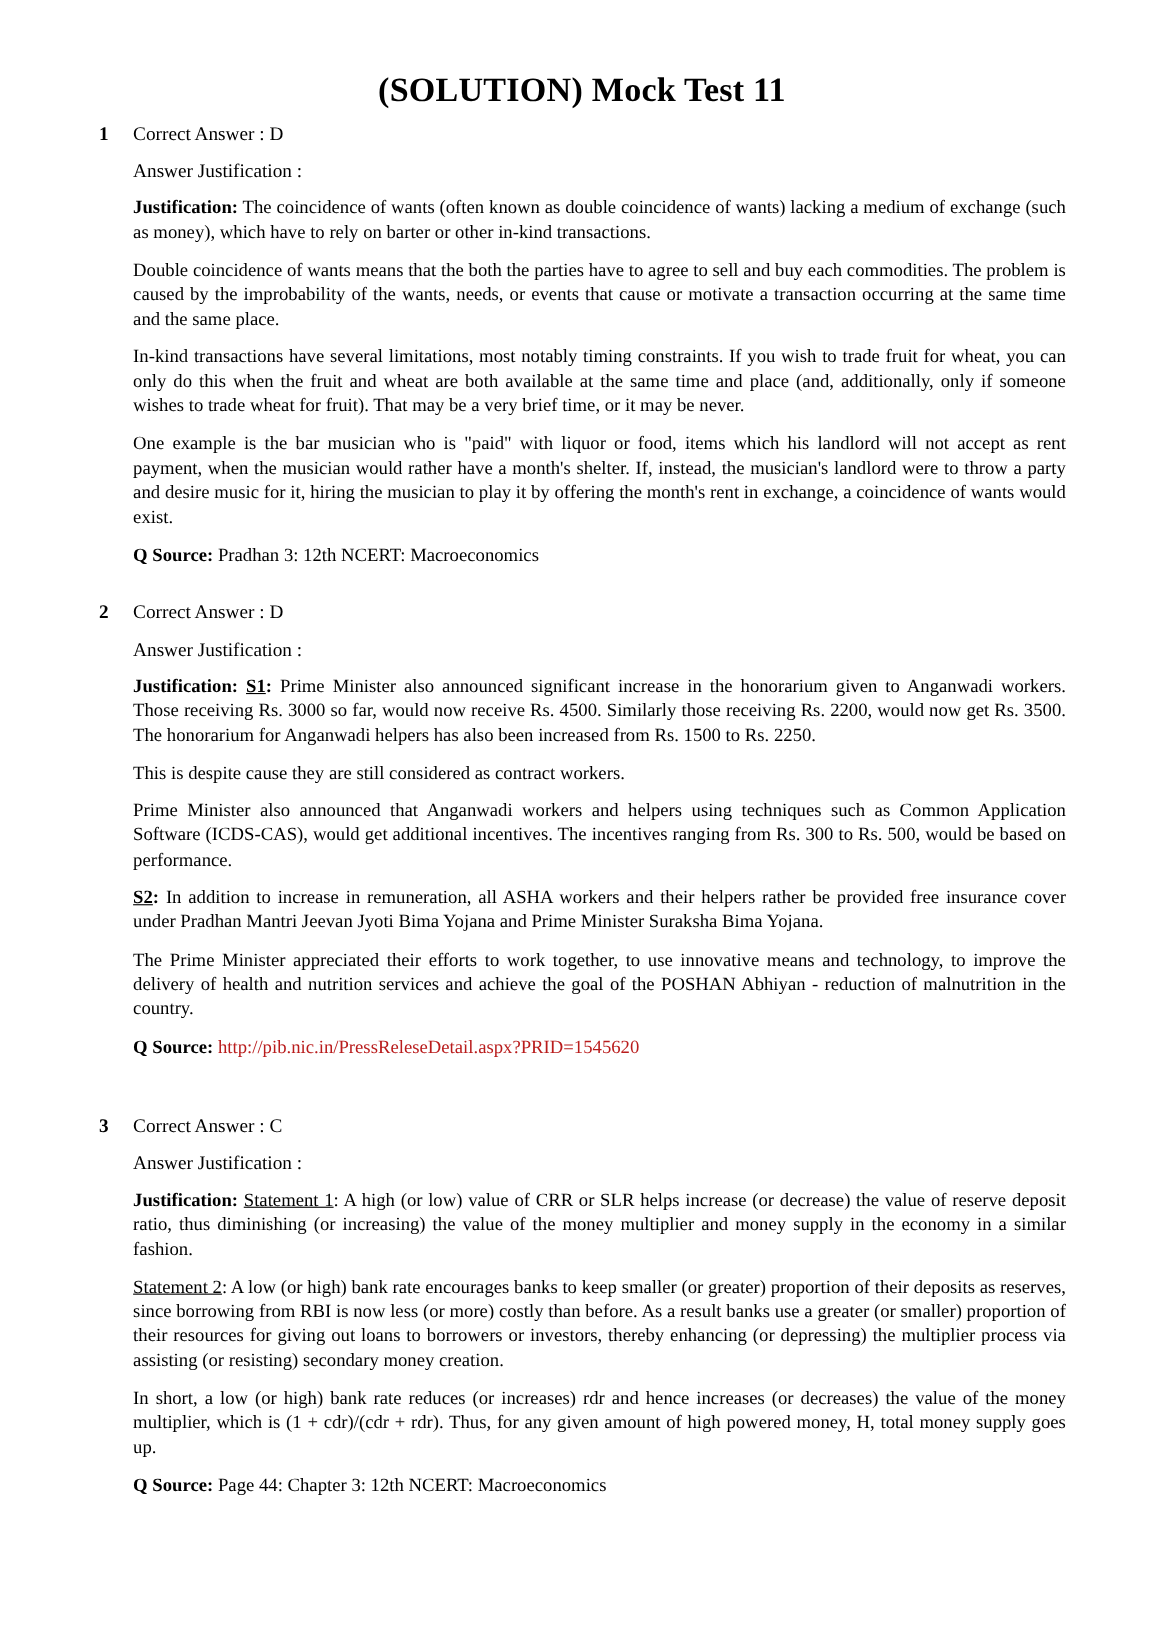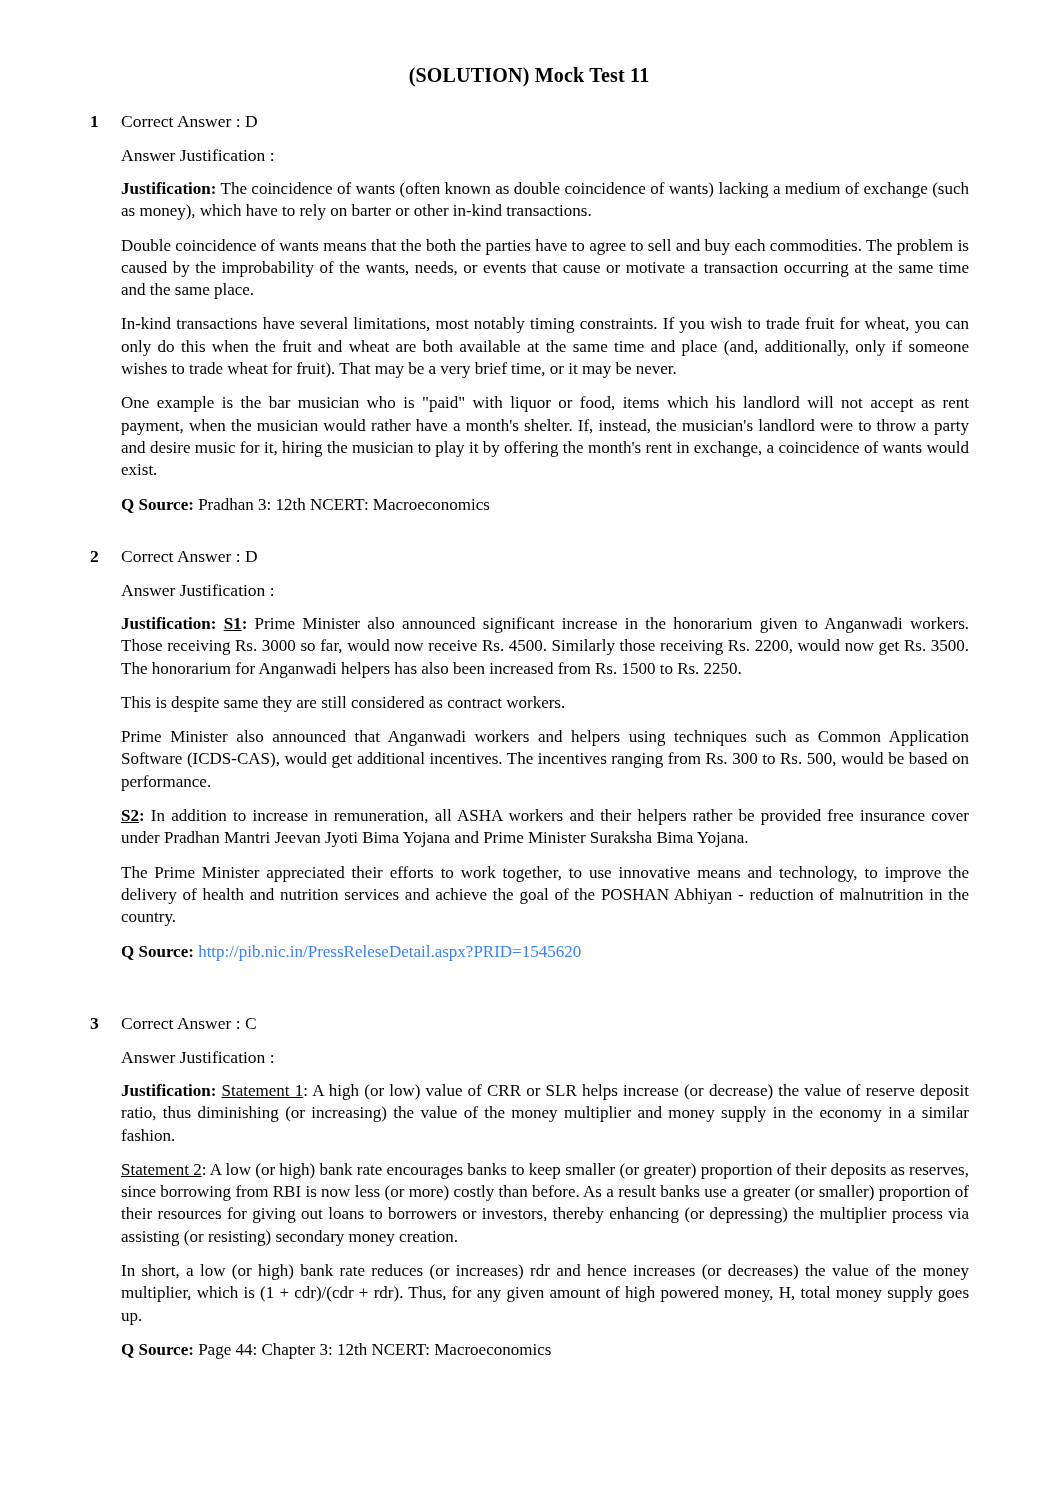--- a/index.html
+++ b/index.html
@@ -10,7 +10,7 @@
   }
   .title {
     position: absolute; top: 64px; left: 0; width: 1058px; text-align: center;
-    font-size: 20px; font-weight: bold; letter-spacing: 0.2px;
+    font-size: 31px; font-weight: bold; letter-spacing: 0.2px;
   }
   .q { position: absolute; left: 0; width: 1058px; }
   .qnum { position: absolute; left: 90px; font-weight: bold; font-size: 17.5px; line-height: 22px; }

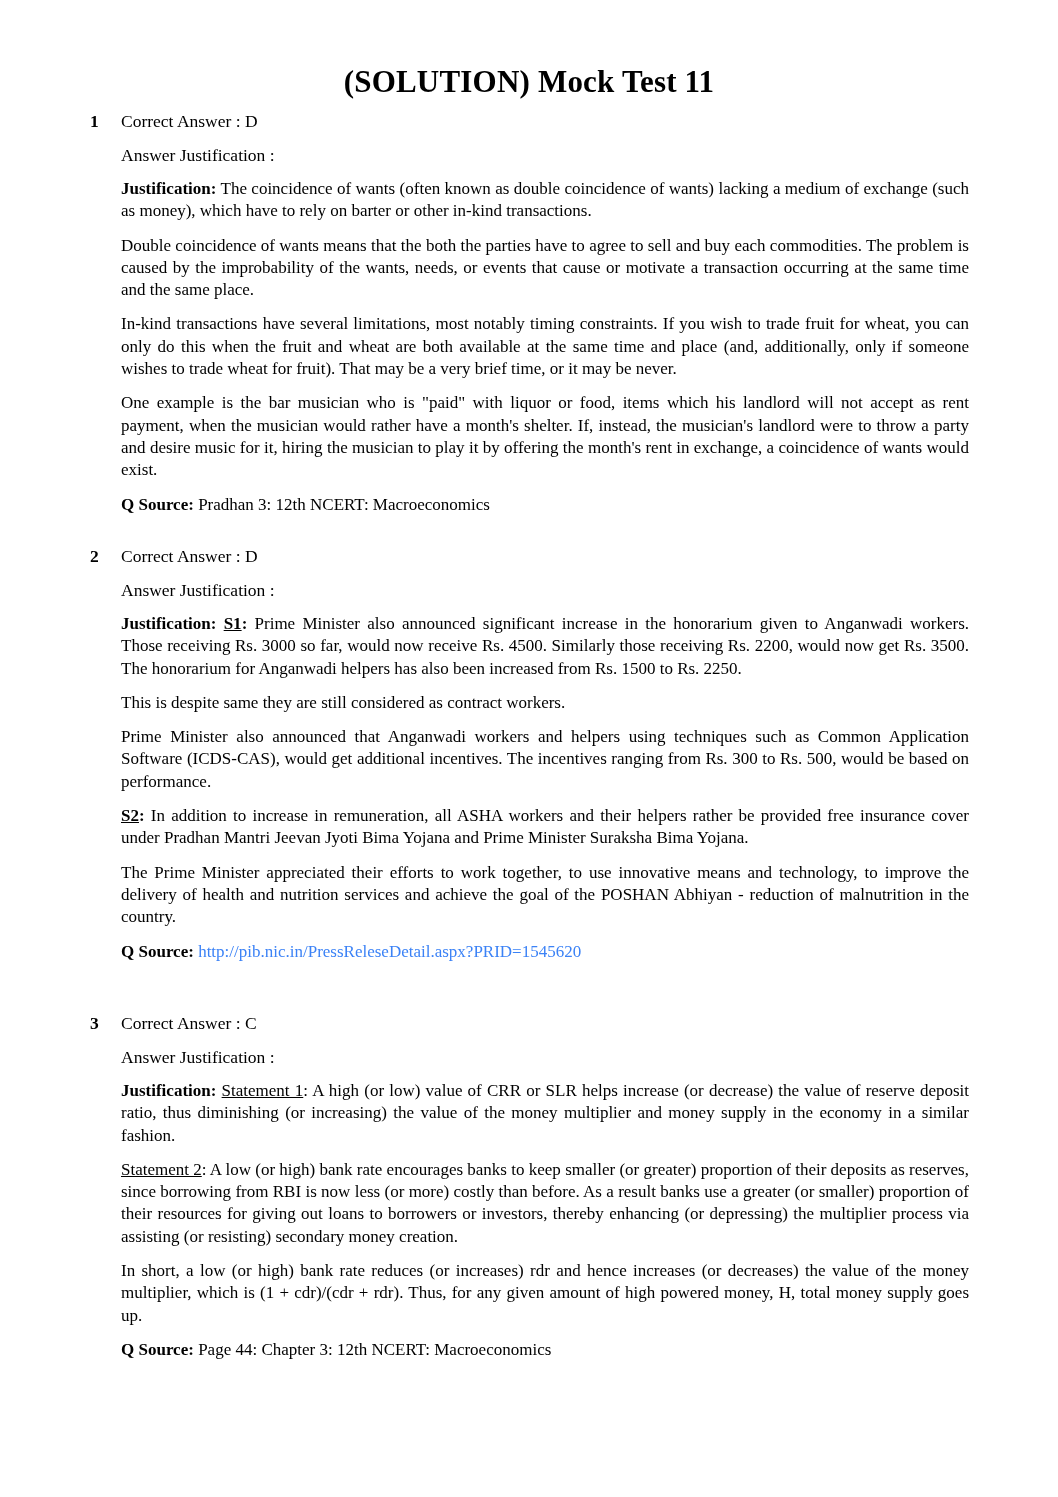--- a/index.html
+++ b/index.html
@@ -47,7 +47,7 @@
     <div class="hdr">Correct Answer : D</div>
     <div class="hdr">Answer Justification :</div>
     <p class="par"><span class="b">Justification:</span> <span class="b u">S1</span><span class="b">:</span><span> Prime Minister also announced significant increase in the honorarium given to Anganwadi workers. Those receiving Rs. 3000 so far, would now receive Rs. 4500. Similarly those receiving Rs. 2200, would now get Rs. 3500. The honorarium for Anganwadi helpers has also been increased from Rs. 1500 to Rs. 2250.</span></p>
-    <p class="par">This is despite same they are still considered as contract workers.</p>
+    <p class="par">This is despite cause they are still considered as contract workers.</p>
     <p class="par">Prime Minister also announced that Anganwadi workers and helpers using techniques such as Common Application Software (ICDS-CAS), would get additional incentives. The incentives ranging from Rs. 300 to Rs. 500, would be based on performance.</p>
     <p class="par"><span class="b u">S2</span><span class="b">:</span><span> In addition to increase in remuneration, all ASHA workers and their helpers rather be provided free insurance cover under Pradhan Mantri Jeevan Jyoti Bima Yojana and Prime Minister Suraksha Bima Yojana.</span></p>
     <p class="par">The Prime Minister appreciated their efforts to work together, to use innovative means and technology, to improve the delivery of health and nutrition services and achieve the goal of the POSHAN Abhiyan - reduction of malnutrition in the country.</p>

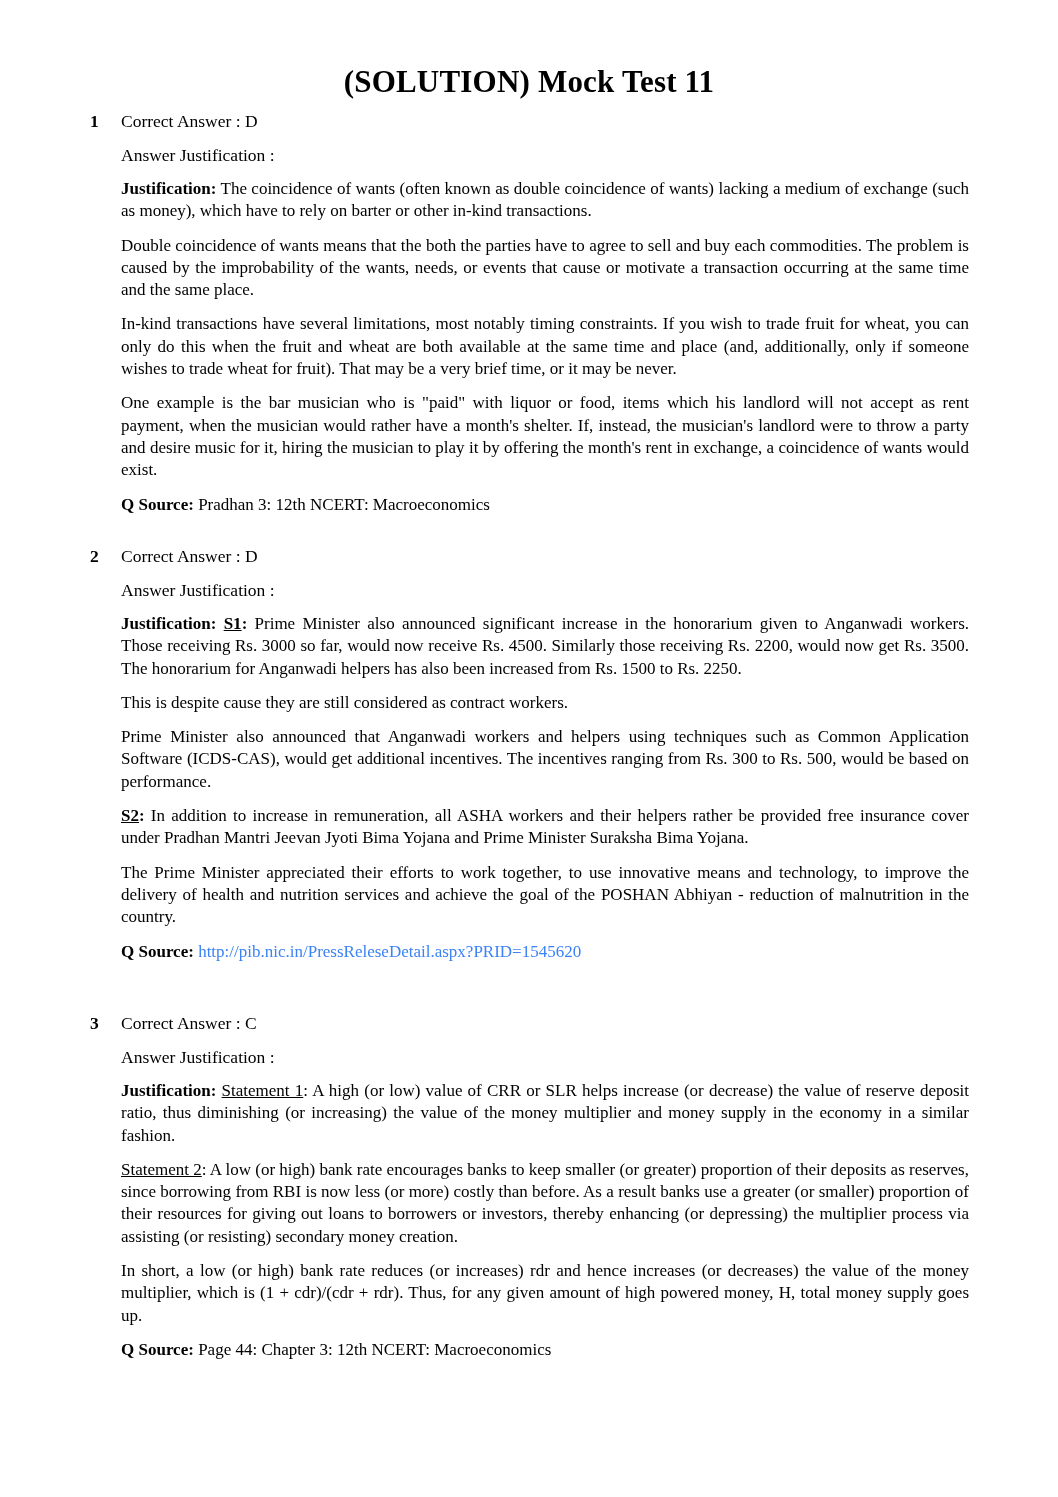--- a/index.html
+++ b/index.html
@@ -51,7 +51,7 @@
     <p class="par">Prime Minister also announced that Anganwadi workers and helpers using techniques such as Common Application Software (ICDS-CAS), would get additional incentives. The incentives ranging from Rs. 300 to Rs. 500, would be based on performance.</p>
     <p class="par"><span class="b u">S2</span><span class="b">:</span><span> In addition to increase in remuneration, all ASHA workers and their helpers rather be provided free insurance cover under Pradhan Mantri Jeevan Jyoti Bima Yojana and Prime Minister Suraksha Bima Yojana.</span></p>
     <p class="par">The Prime Minister appreciated their efforts to work together, to use innovative means and technology, to improve the delivery of health and nutrition services and achieve the goal of the POSHAN Abhiyan - reduction of malnutrition in the country.</p>
-    <p class="par"><span class="b">Q Source:</span> <a class="link" style="color: #3b82f6;">http://pib.nic.in/PressReleseDetail.aspx?PRID=1545620</a></p>
+    <p class="par"><span class="b">Q Source:</span> <a class="link" style="color: #b91c1c;">http://pib.nic.in/PressReleseDetail.aspx?PRID=1545620</a></p>
   </div>
 </div>
 

